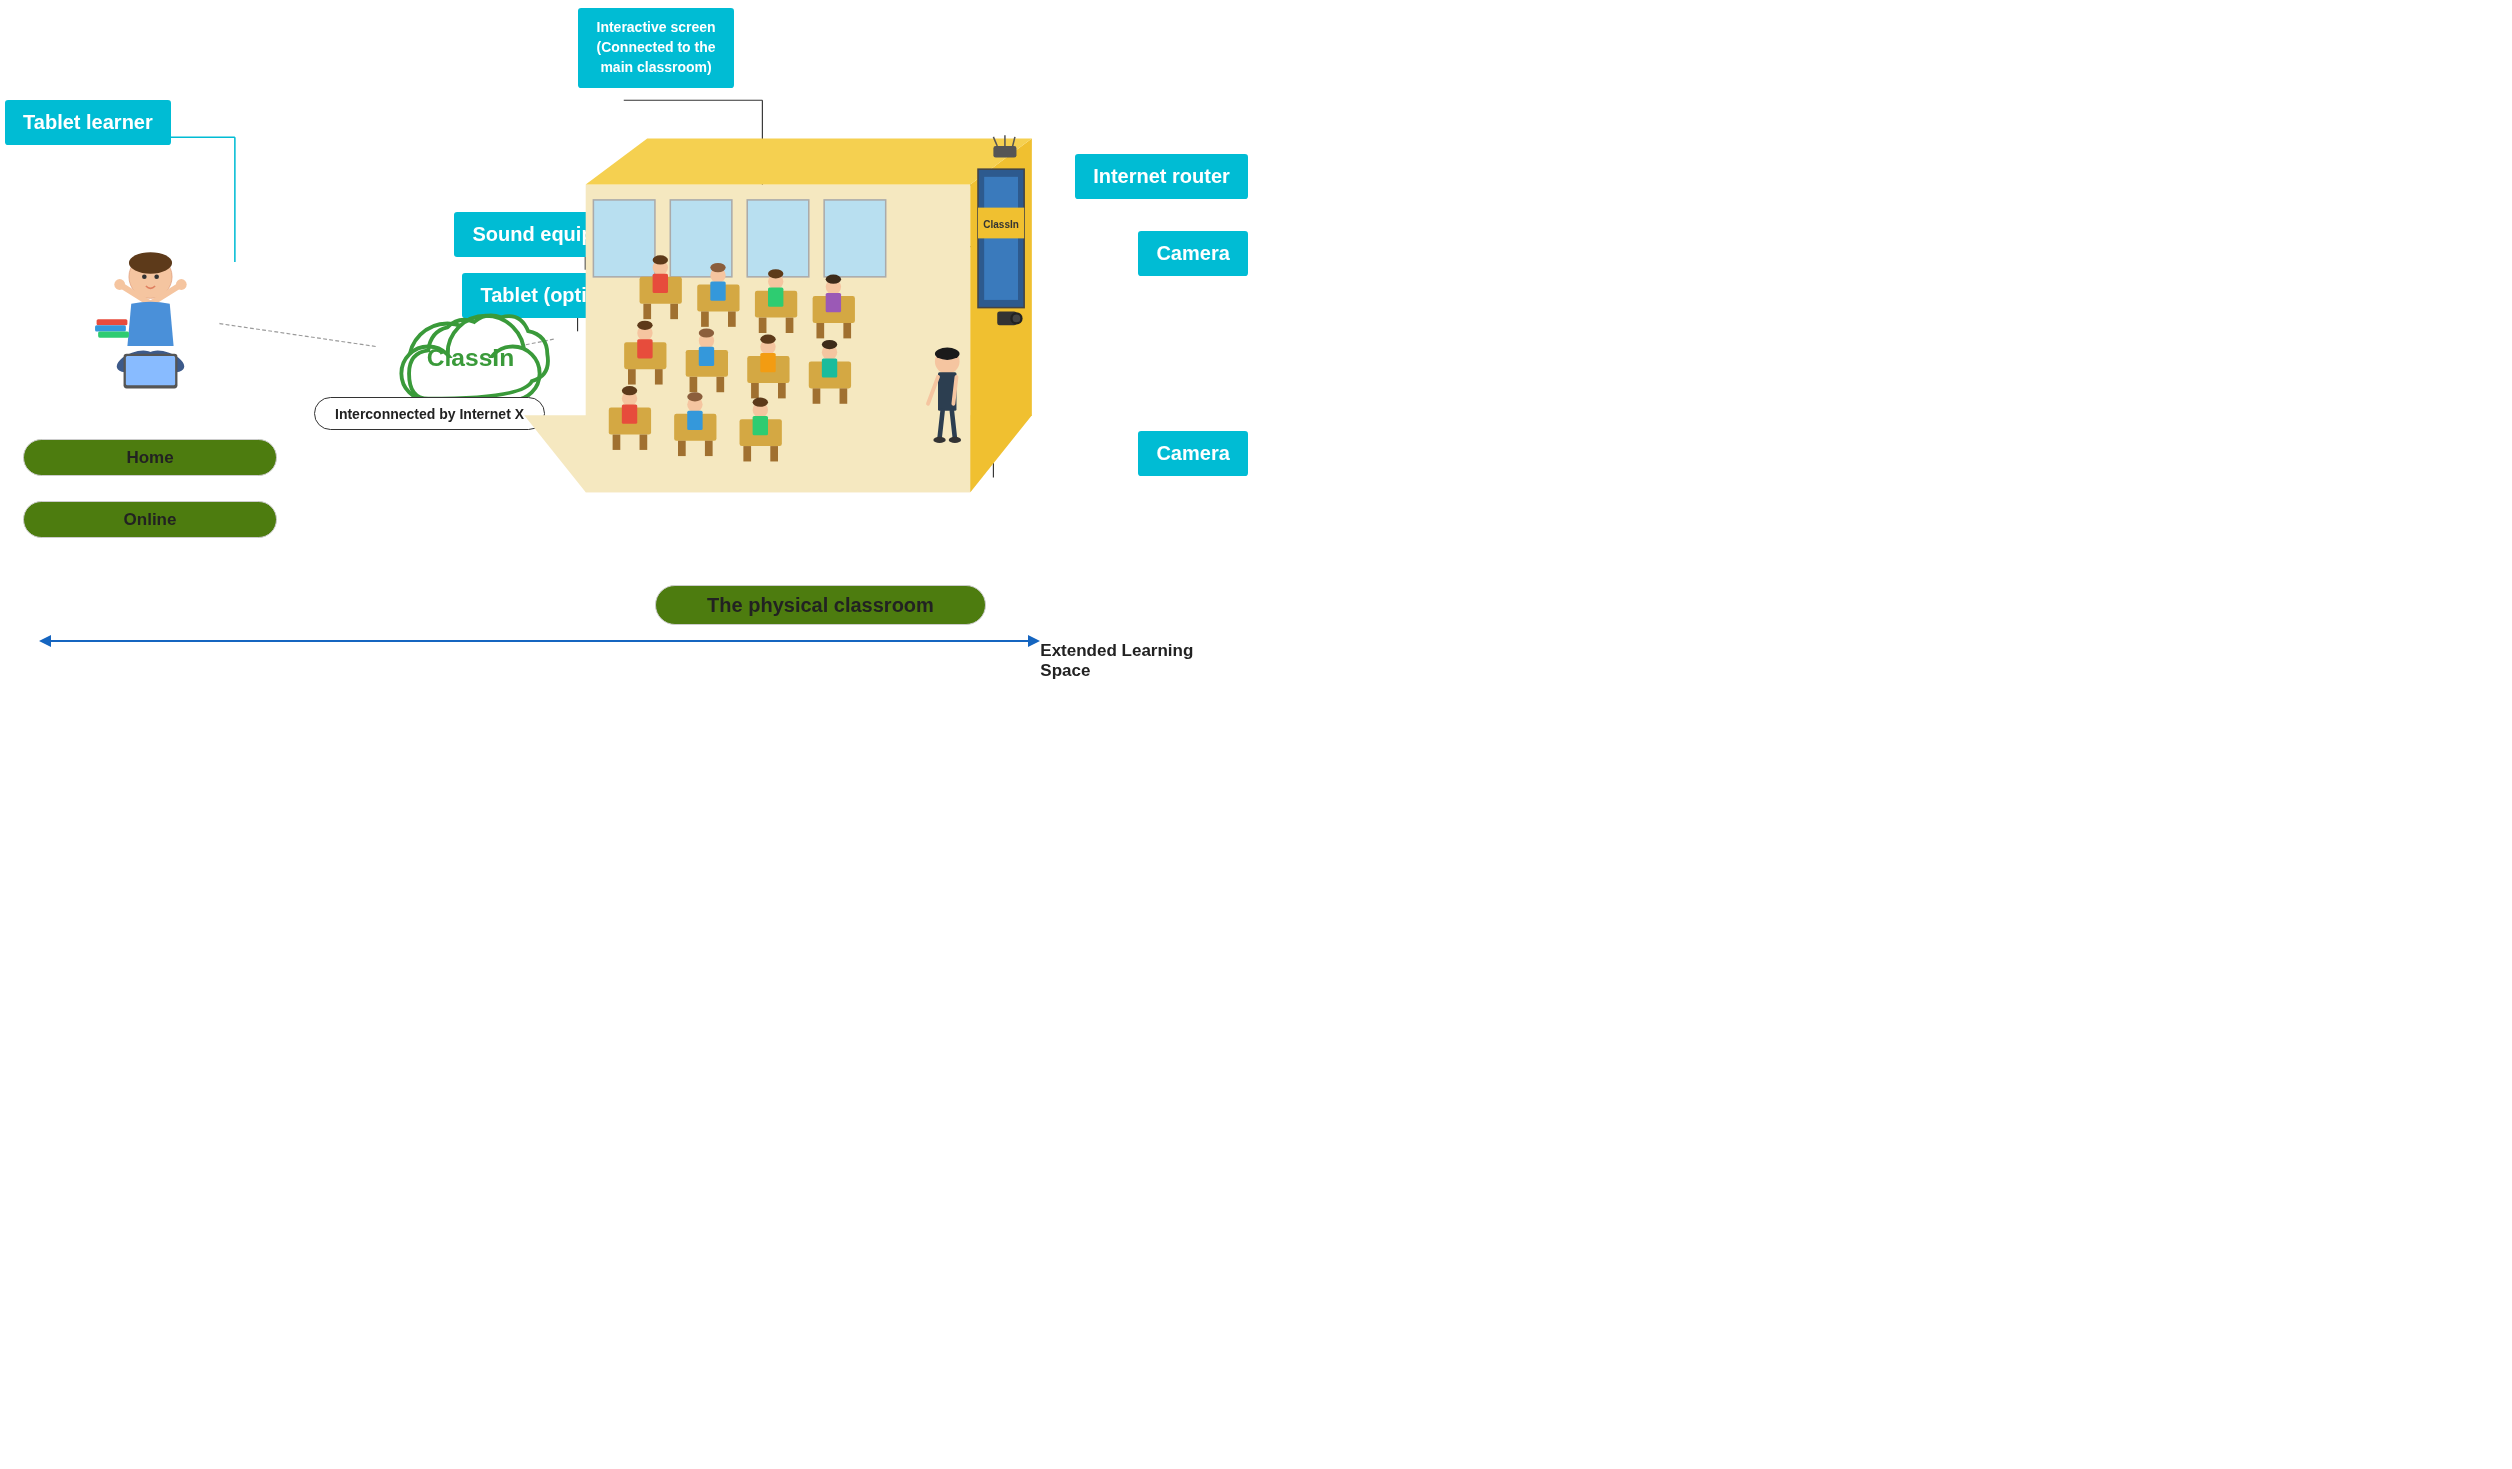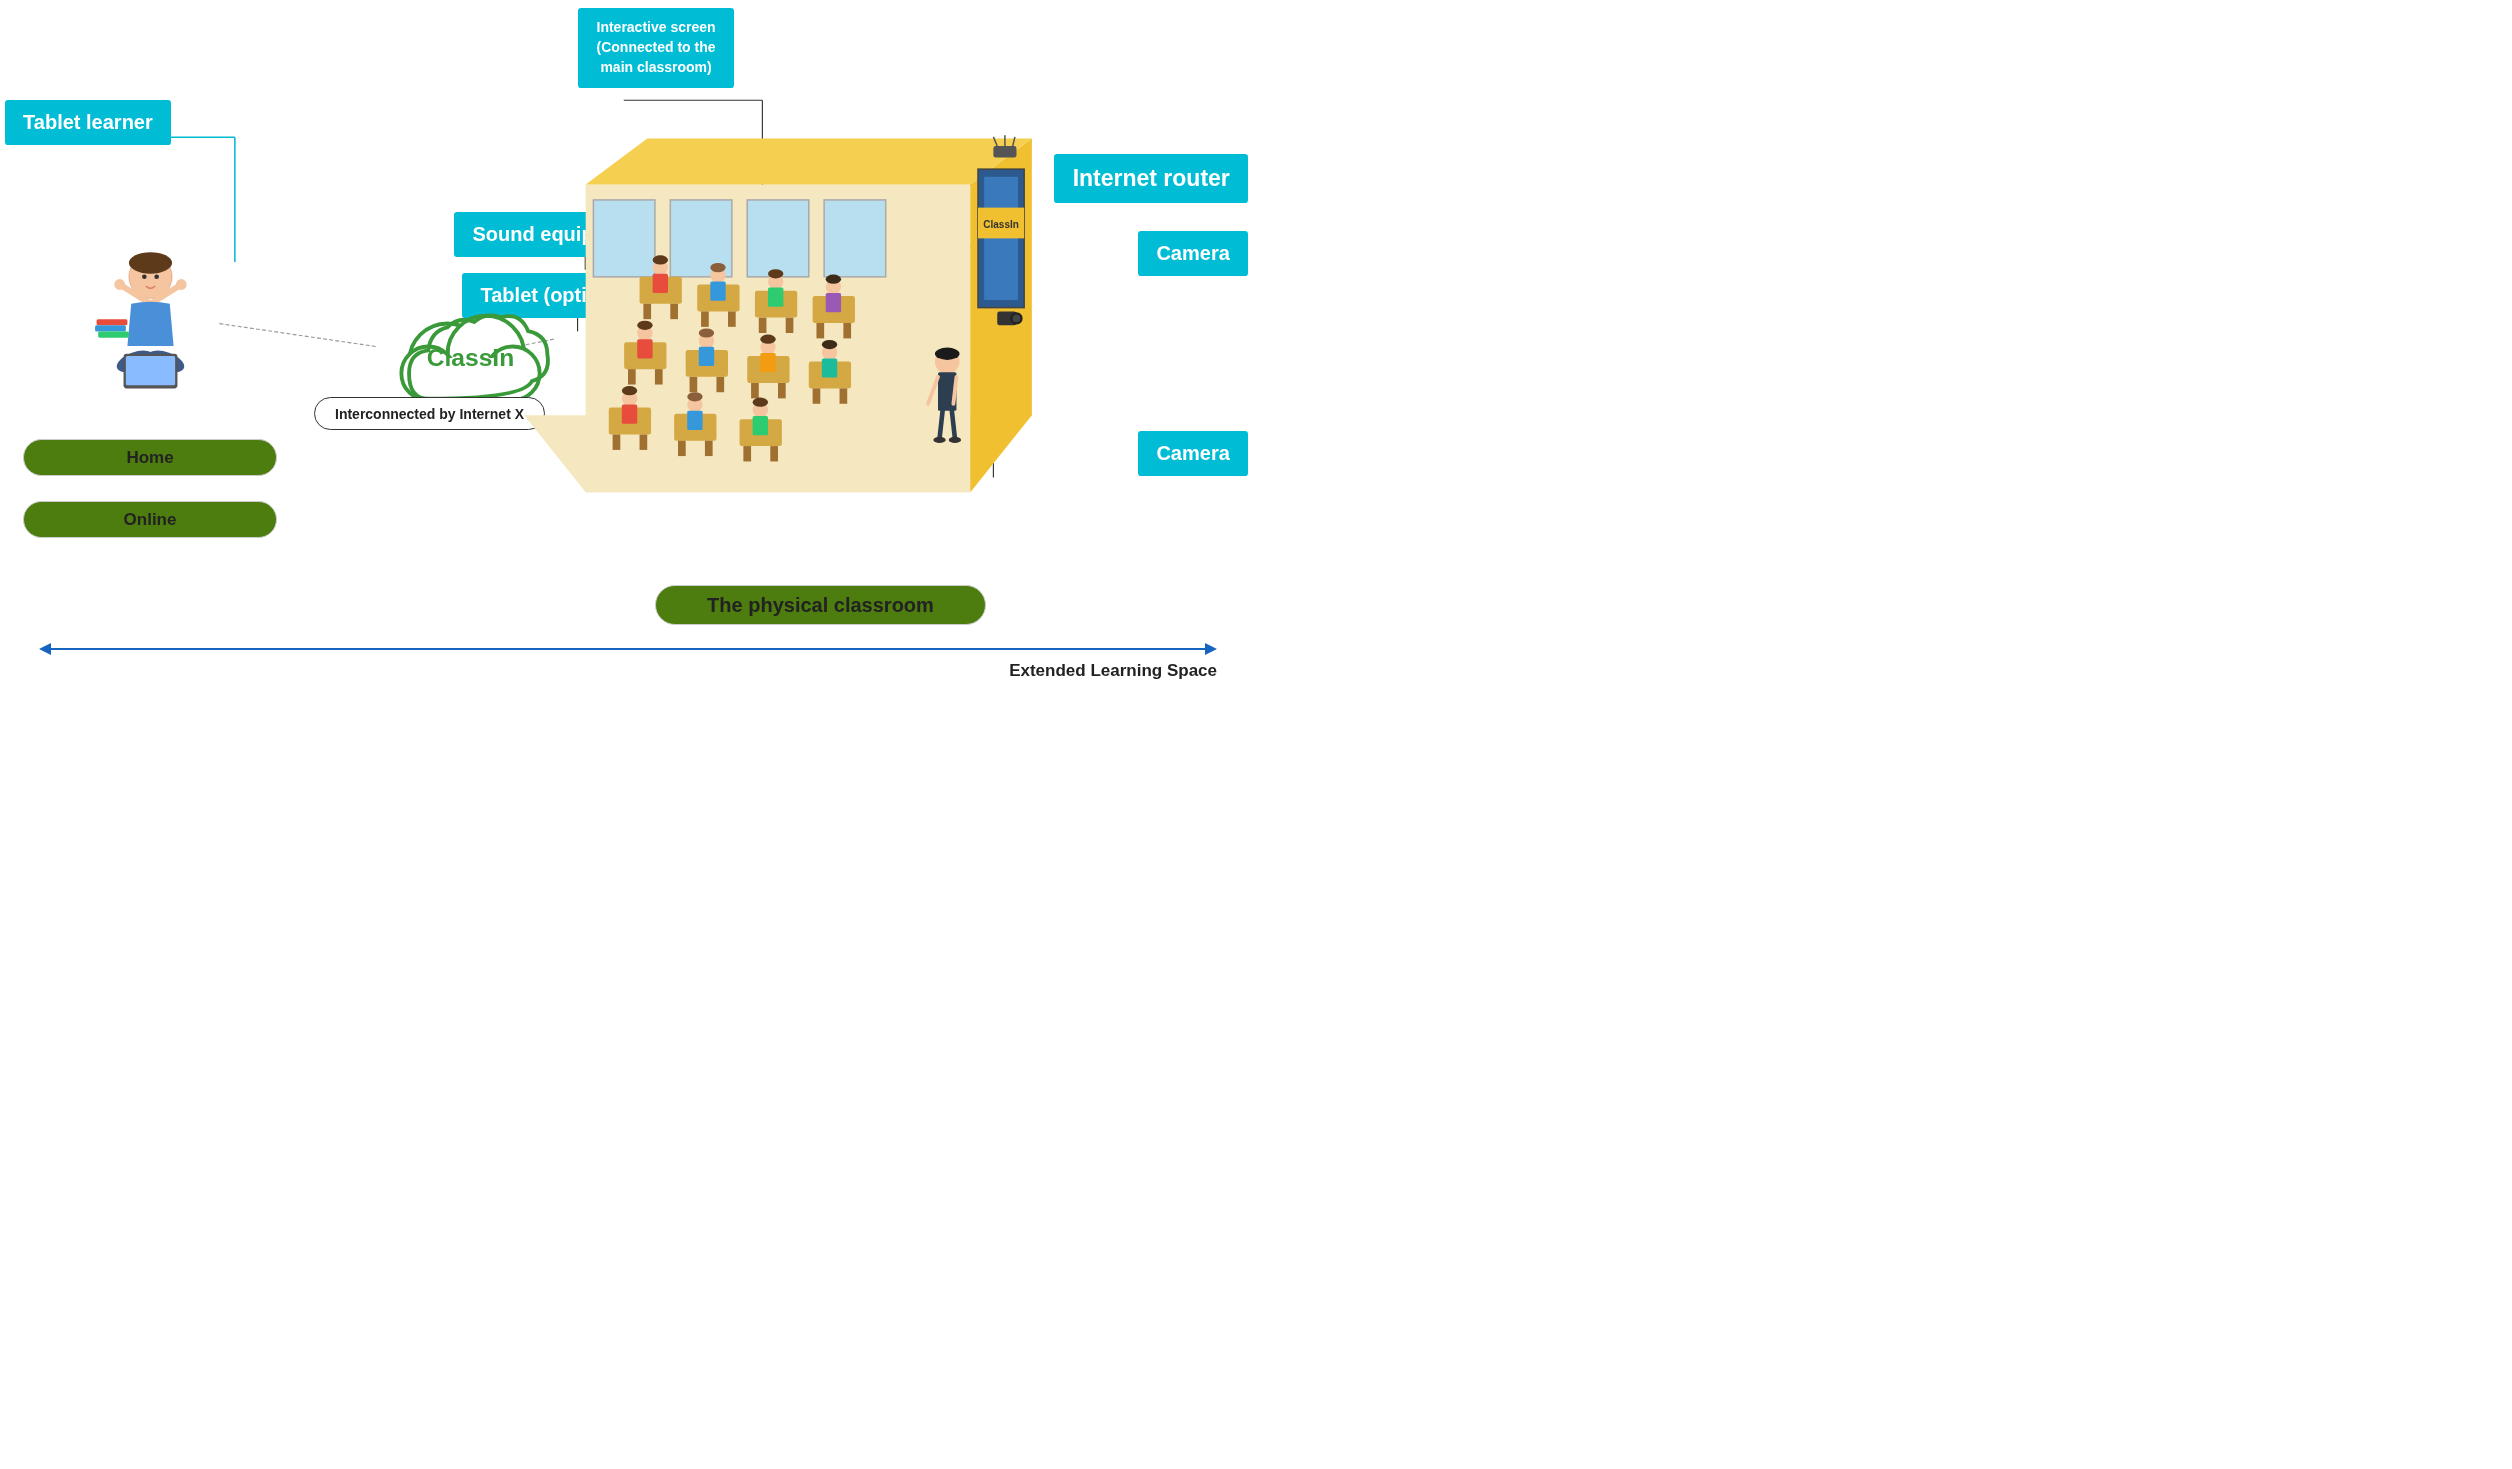--- a/index.html
+++ b/index.html
@@ -164,7 +164,7 @@
 main classroom)</span>
 </div>
 
-<div class="label-box" style="right: 7.7px; top: 154px; font-size: 23px; padding: 10.8px 18.5px;">Internet router</div>
+<div class="label-box" style="right: 7.7px; top: 154px; font-size: 20px; padding: 10.8px 18.5px;">Internet router</div>
 
 <div class="label-box" style="right: 7.7px; top: 231px; font-size: 20px; padding: 10.8px 18.5px;">Camera</div>
 

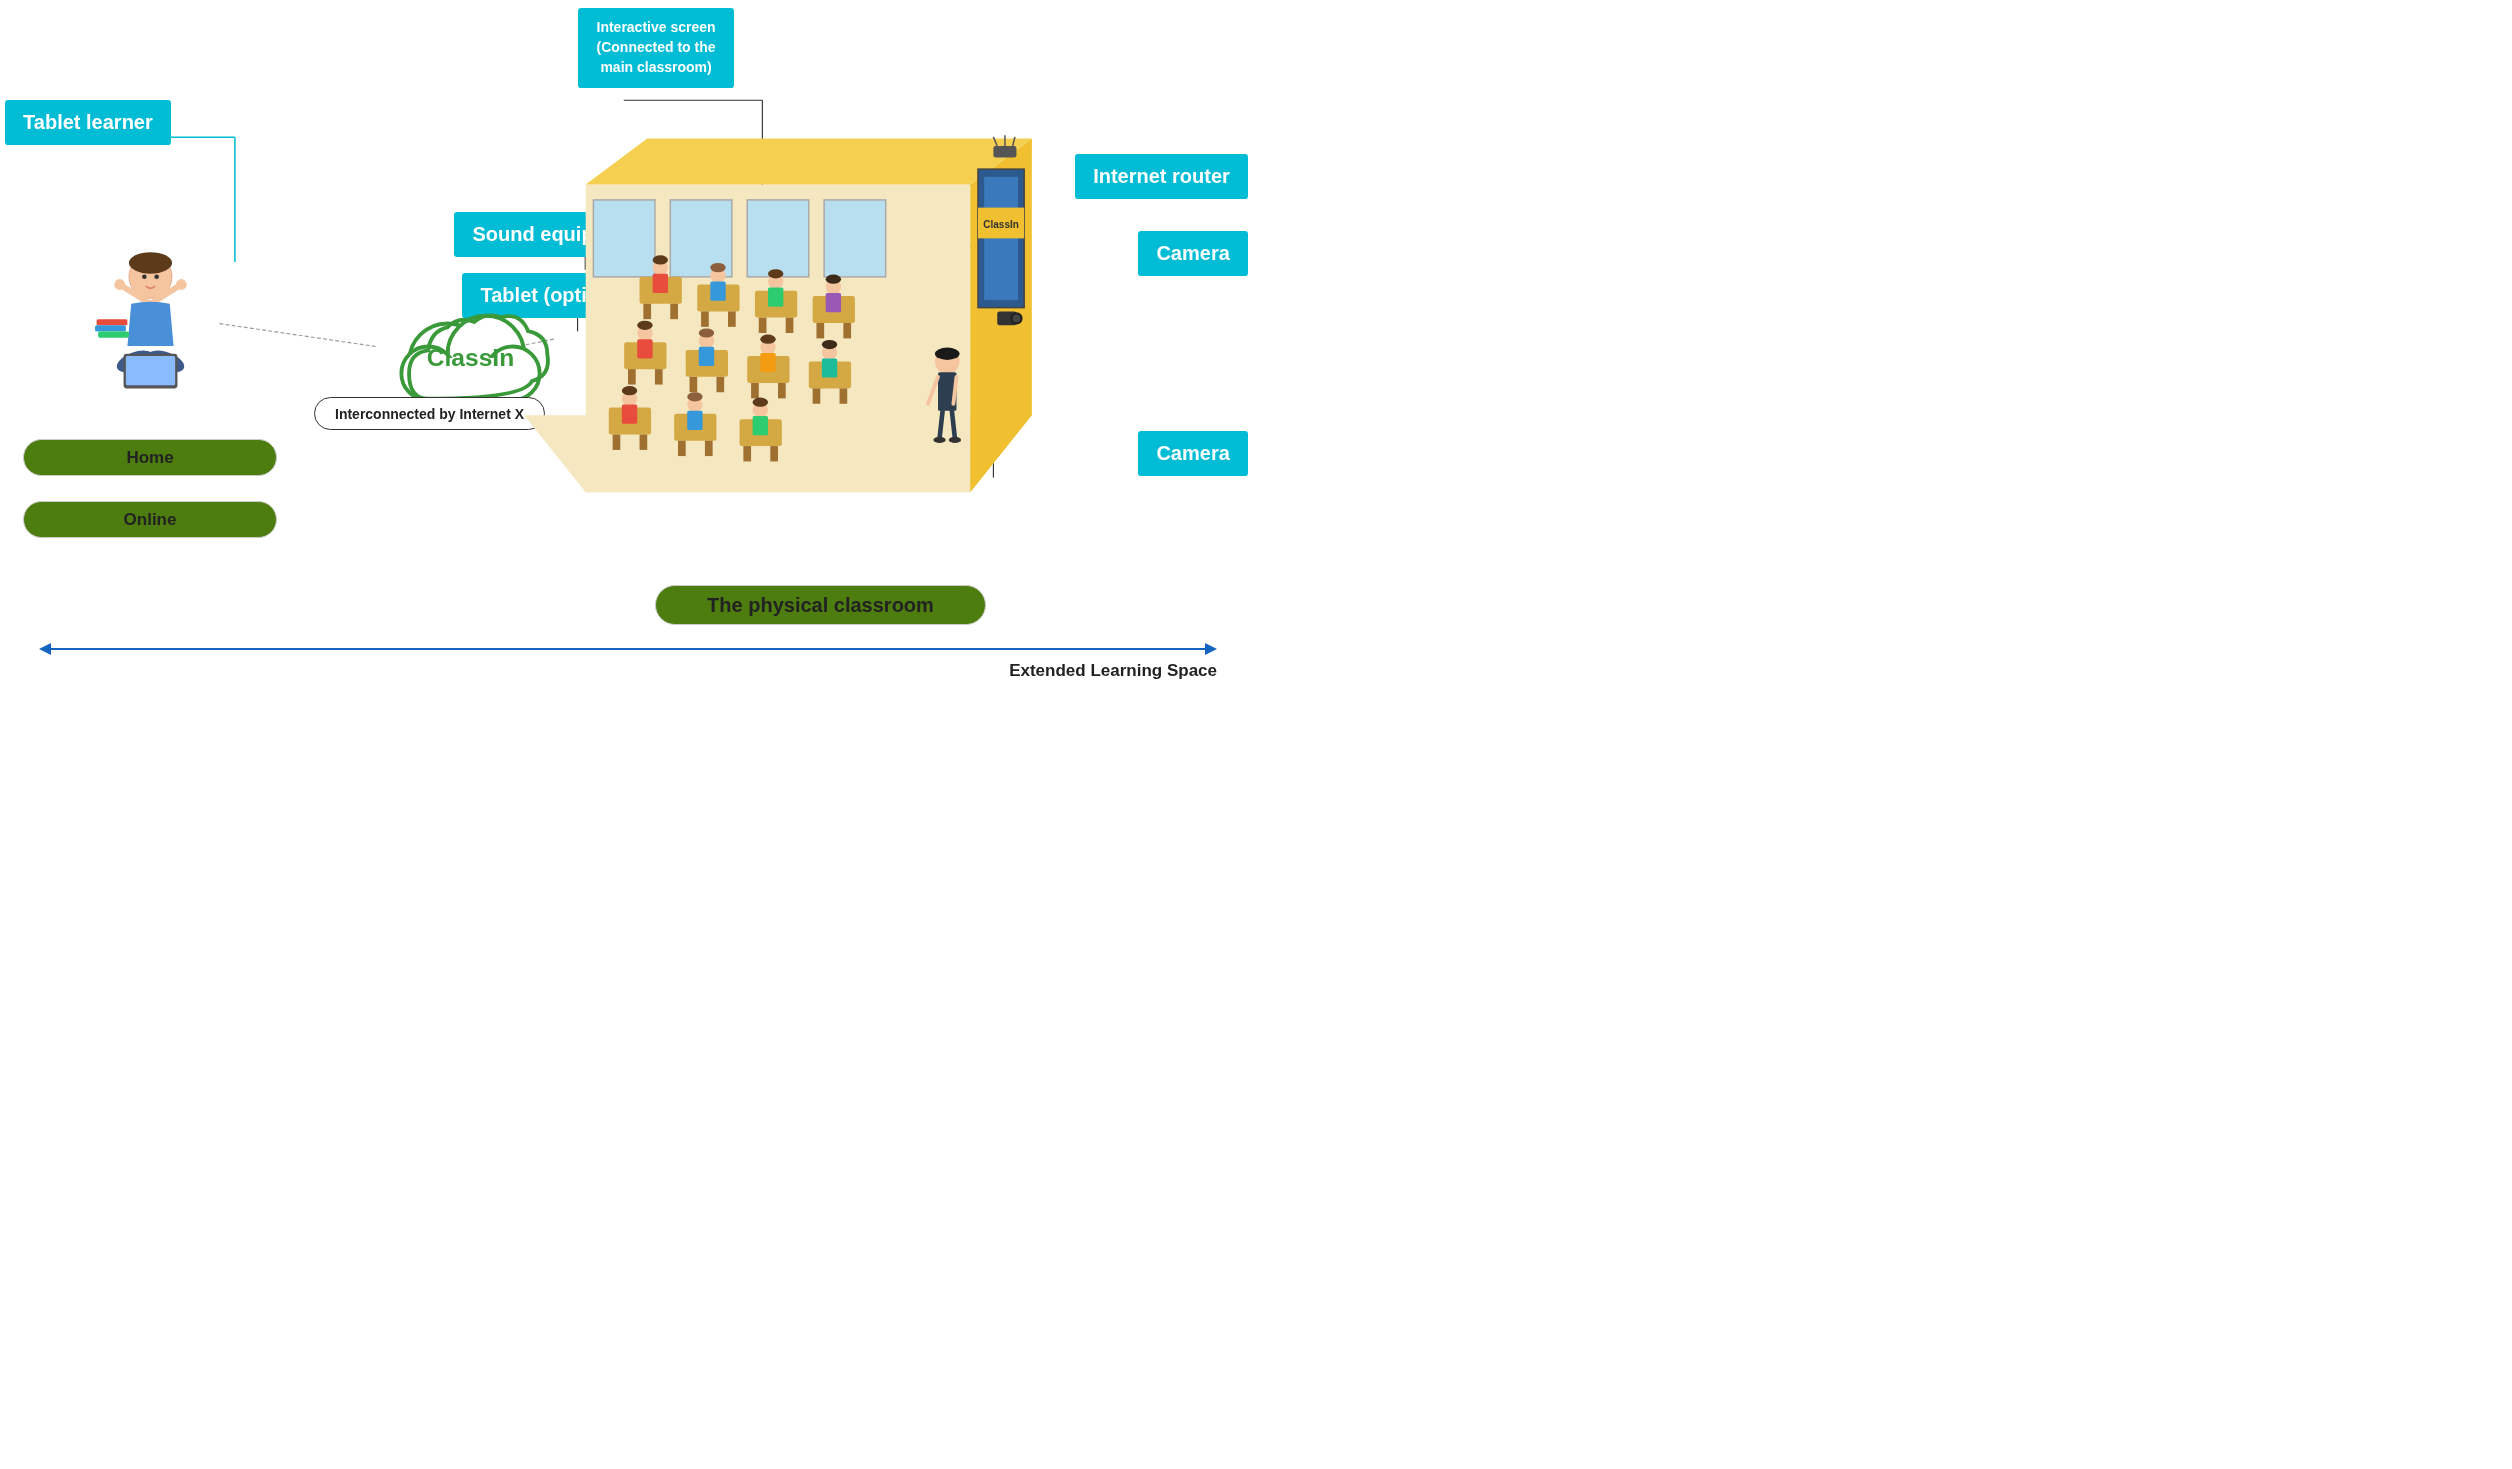--- a/index.html
+++ b/index.html
@@ -76,8 +76,8 @@
       left: 39px;
       right: 39px;
       display: flex;
-      flex-direction: column;
-      align-items: flex-end;
+      flex-direction: row;
+      align-items: flex-start;
     }
 
     .arrow-line {

